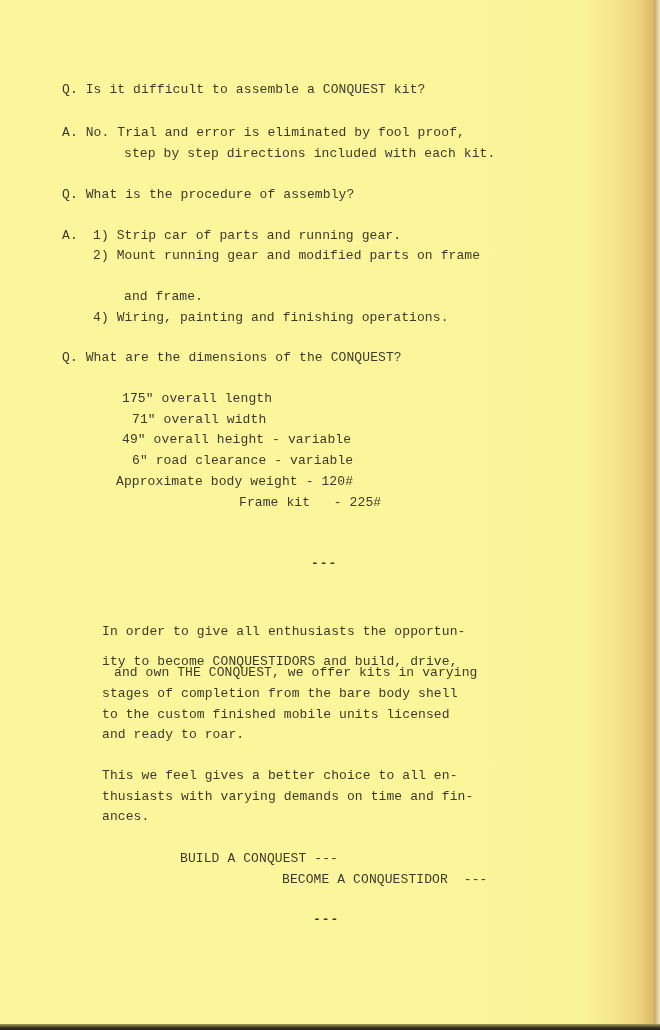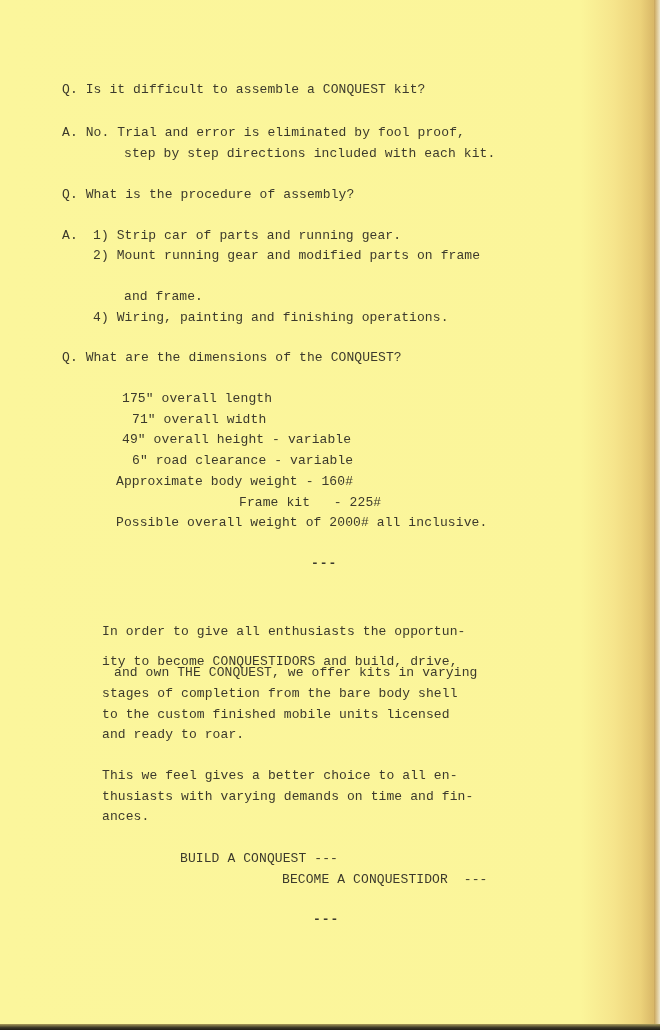--- a/index.html
+++ b/index.html
@@ -49,7 +49,7 @@
   <div class="line" style="left:132px;top:410px;">71" overall width</div>
   <div class="line" style="left:122px;top:430px;">49" overall height - variable</div>
   <div class="line" style="left:132px;top:451px;">6" road clearance - variable</div>
-  <div class="line" style="left:116px;top:472px;">Approximate body weight - 160#</div>
+  <div class="line" style="left:116px;top:472px;">Approximate body weight - 120#</div>
   <div class="line" style="left:239px;top:493px;">Frame kit   - 225#</div>
   <div class="line" style="left:116px;top:513px;">Possible overall weight of 2000# all inclusive.</div>
 

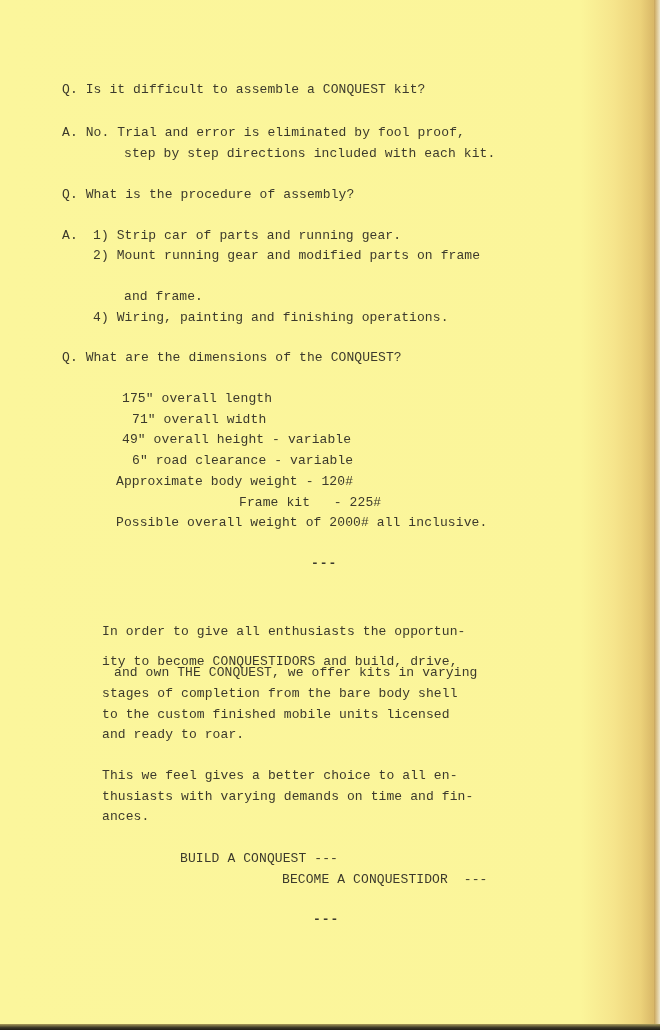--- a/index.html
+++ b/index.html
@@ -51,7 +51,6 @@
   <div class="line" style="left:132px;top:451px;">6" road clearance - variable</div>
   <div class="line" style="left:116px;top:472px;">Approximate body weight - 120#</div>
   <div class="line" style="left:239px;top:493px;">Frame kit   - 225#</div>
-  <div class="line" style="left:116px;top:513px;">Possible overall weight of 2000# all inclusive.</div>
 
   <div class="line sep" style="left:311px;top:554px;">---</div>
 

